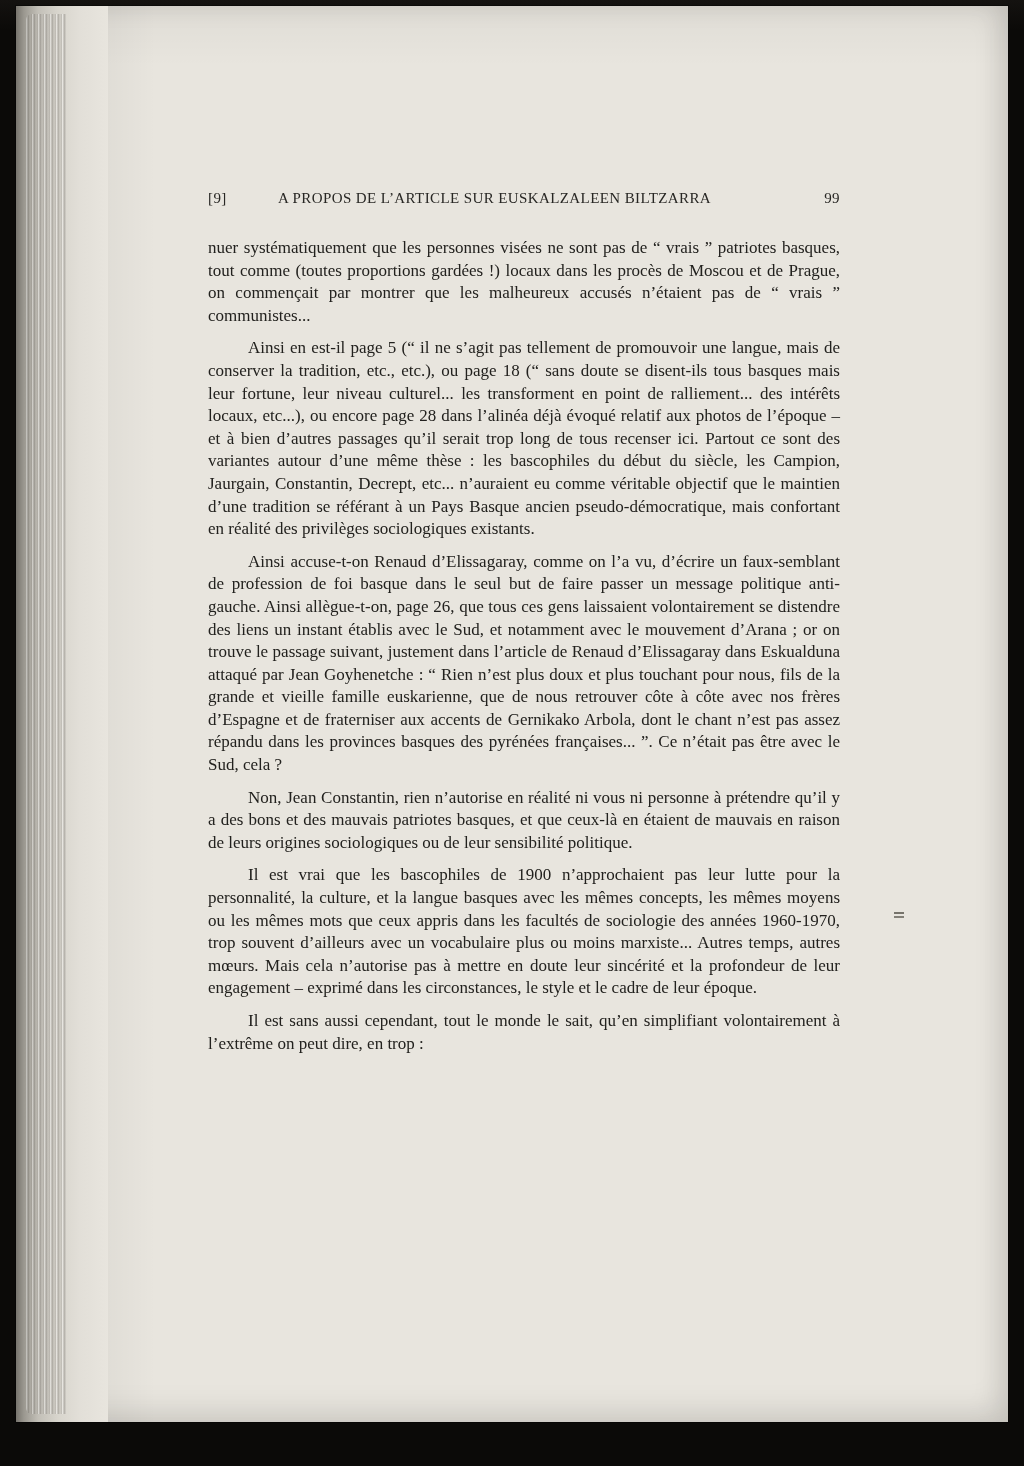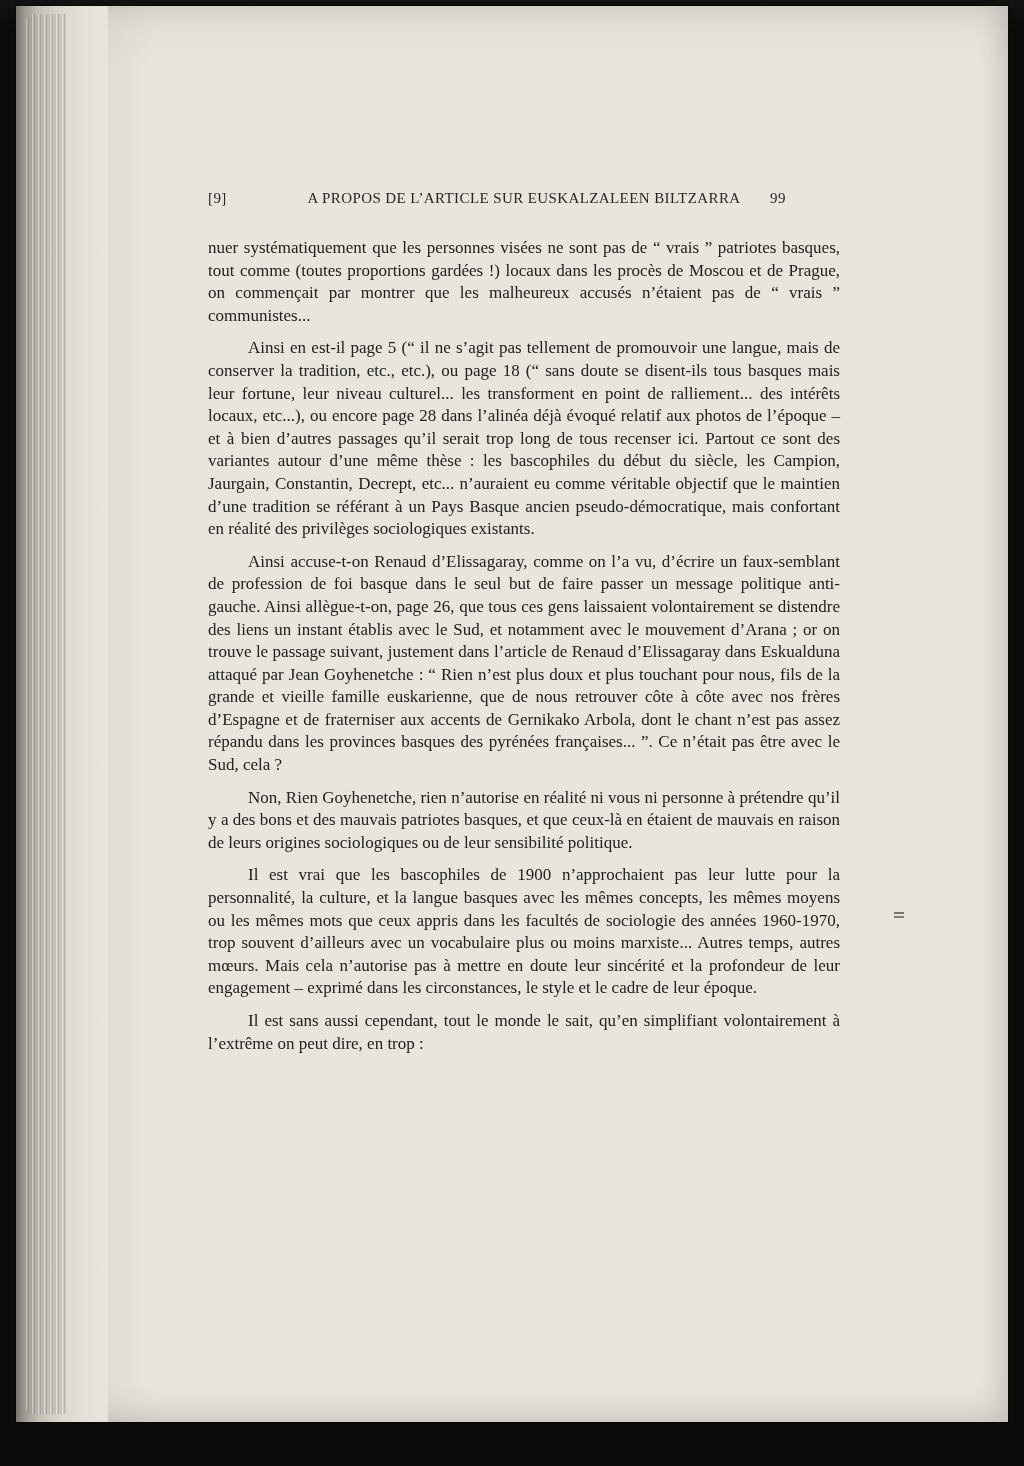--- a/index.html
+++ b/index.html
@@ -92,7 +92,7 @@
     color: #282724;
   }
   .page-header .marker { width: 70px; }
-  .page-header .title  { flex: 1; text-align: center; white-space: nowrap; }
+  .page-header .title  { flex: 1; text-align: left; white-space: nowrap; }
   .page-header .folio  { width: 70px; }
   .page-body {
     font-size: 17px;

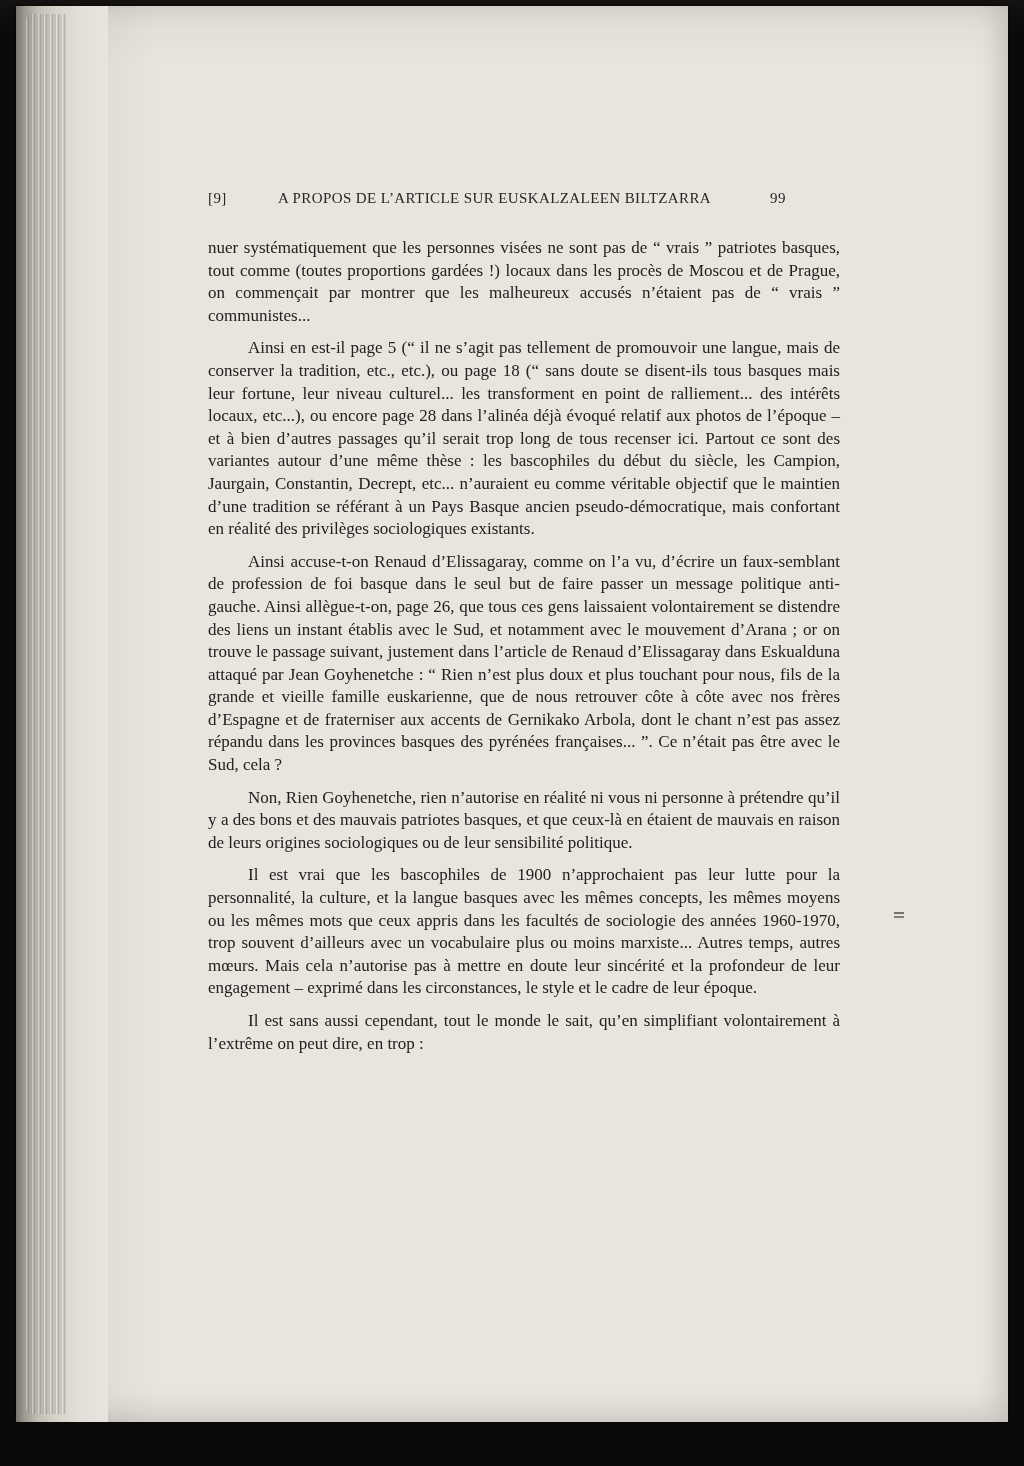--- a/index.html
+++ b/index.html
@@ -93,7 +93,7 @@
   }
   .page-header .marker { width: 70px; }
   .page-header .title  { flex: 1; text-align: left; white-space: nowrap; }
-  .page-header .folio  { width: 70px; }
+  .page-header .folio  { width: 70px; text-align: right; }
   .page-body {
     font-size: 17px;
     line-height: 22.6px;

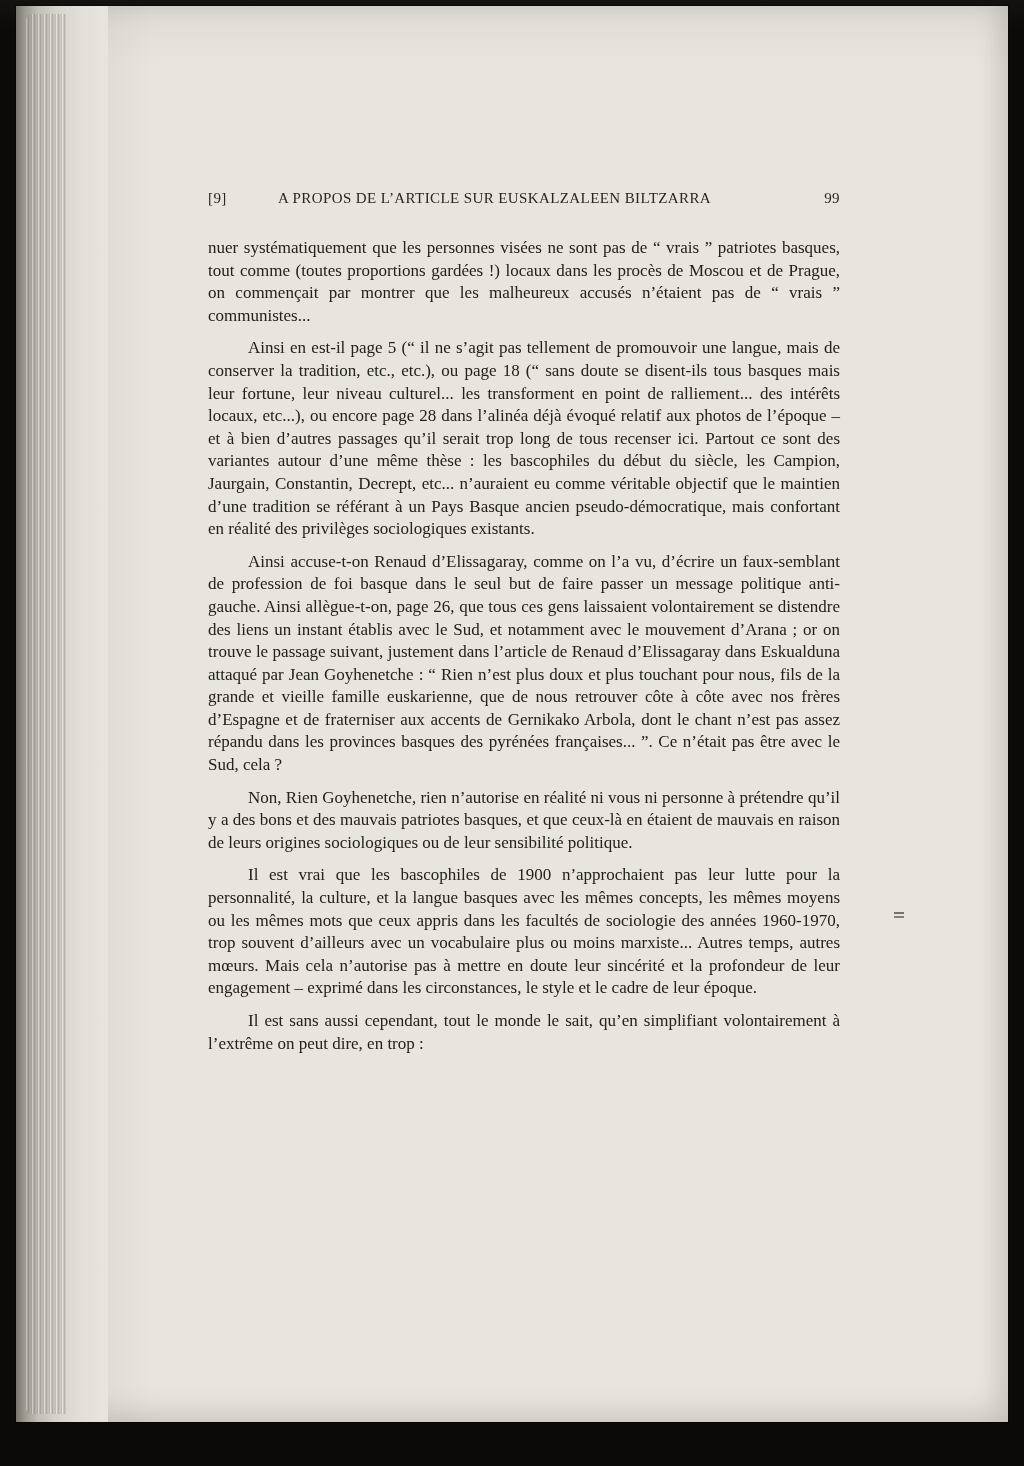--- a/index.html
+++ b/index.html
@@ -127,7 +127,7 @@
           <p class="para no-indent"><span class="it">nuer systématiquement </span><span>que les personnes visées ne sont </span><span class="it">pas de “ vrais ” patriotes basques, </span><span>tout comme (toutes proportions gardées !) locaux dans les procès de Moscou et de Prague, on commençait par montrer que les malheureux accusés n’étaient pas de “ vrais ” communistes...</span></p>
           <p class="para"><span>Ainsi en est-il page 5 (“ il ne s’agit pas tellement de promouvoir une langue, mais de conserver la tradition, etc., etc.), ou page 18 (“ sans doute se disent-ils tous basques mais leur fortune, leur niveau culturel... les transforment en point de ralliement... des intérêts locaux, etc...), ou encore page 28 dans l’alinéa déjà évoqué relatif aux photos de l’époque – et à bien d’autres passages qu’il serait trop long de tous recenser ici. Partout ce sont des variantes autour </span><span class="it">d’une même thèse : </span><span>les bascophiles du début du siècle, les Campion, Jaurgain, Constantin, Decrept, etc... n’auraient eu comme véritable objectif que le maintien d’une tradition se référant à un Pays Basque ancien pseudo-démocratique, mais confortant en réalité des privilèges sociologiques existants.</span></p>
           <p class="para"><span>Ainsi accuse-t-on Renaud d’Elissagaray, comme on l’a vu, d’écrire un faux-semblant de profession de foi basque dans le seul but de faire passer un message politique anti-gauche. Ainsi allègue-t-on, page 26, que tous ces gens laissaient volontairement se distendre des liens un instant établis avec le Sud, et notamment avec le mouvement d’Arana ; or on trouve le passage suivant, justement dans l’article de Renaud d’Elissagaray dans </span><span class="it">Eskualduna </span><span>attaqué par Jean Goyhenetche : “ Rien n’est plus doux et plus touchant pour nous, fils de la grande et vieille famille euskarienne, que de nous retrouver côte à côte avec nos frères d’Espagne et de fraterniser aux accents de Gernikako Arbola, dont le chant n’est pas assez répandu dans les provinces basques des pyrénées françaises... ”. Ce n’était pas être avec le Sud, cela ?</span></p>
-          <p class="para"><span>Non, Rien Goyhenetche, </span><span class="it">rien n’autorise en réalité ni vous ni personne à prétendre qu’il y a des bons et des mauvais patriotes basques, </span><span>et que ceux-là en étaient de mauvais en raison de leurs origines sociologiques ou de leur sensibilité politique.</span></p>
+          <p class="para"><span>Non, Jean Constantin, </span><span class="it">rien n’autorise en réalité ni vous ni personne à prétendre qu’il y a des bons et des mauvais patriotes basques, </span><span>et que ceux-là en étaient de mauvais en raison de leurs origines sociologiques ou de leur sensibilité politique.</span></p>
           <p class="para"><span>Il est vrai que les bascophiles de 1900 n’approchaient pas leur lutte pour la personnalité, la culture, et la langue basques avec les mêmes concepts, les mêmes moyens ou les mêmes mots que ceux appris dans les facultés de sociologie des années 1960-1970, trop souvent d’ailleurs avec un vocabulaire plus ou moins marxiste... Autres temps, autres mœurs. Mais cela n’autorise pas à mettre en doute leur sincérité et la profondeur de leur engagement – exprimé dans les circonstances, le style et le cadre </span><span class="it">de leur époque.</span></p>
           <p class="para"><span>Il est sans aussi cependant, tout le monde le sait, qu’</span><span class="it">en simplifiant volontairement à l’extrême </span><span>on peut dire, en trop :</span></p>
         </div>

